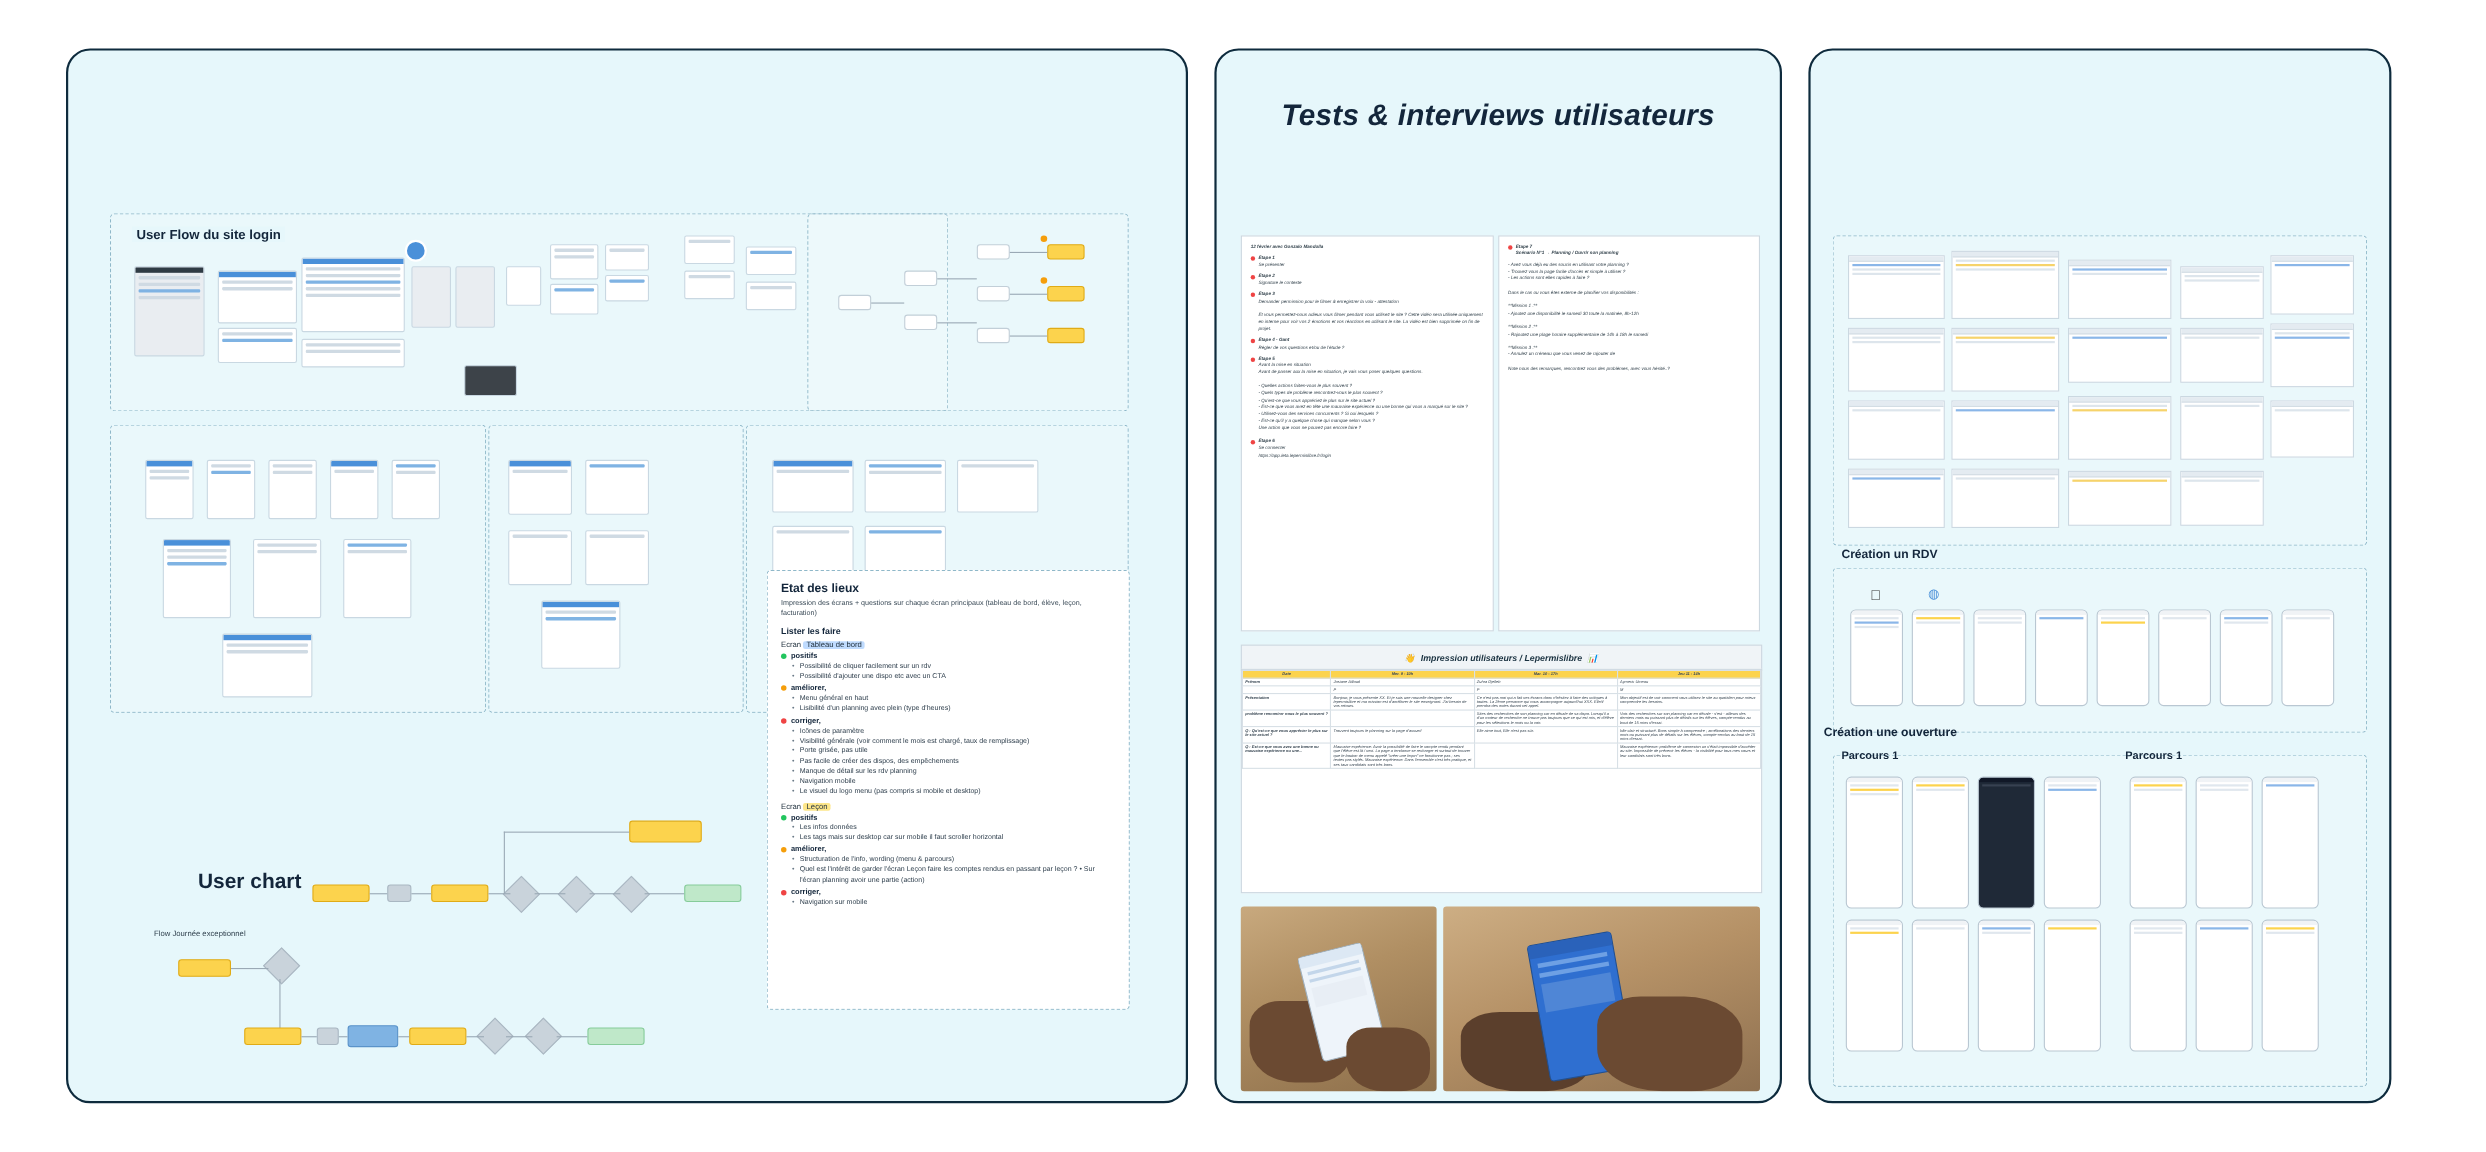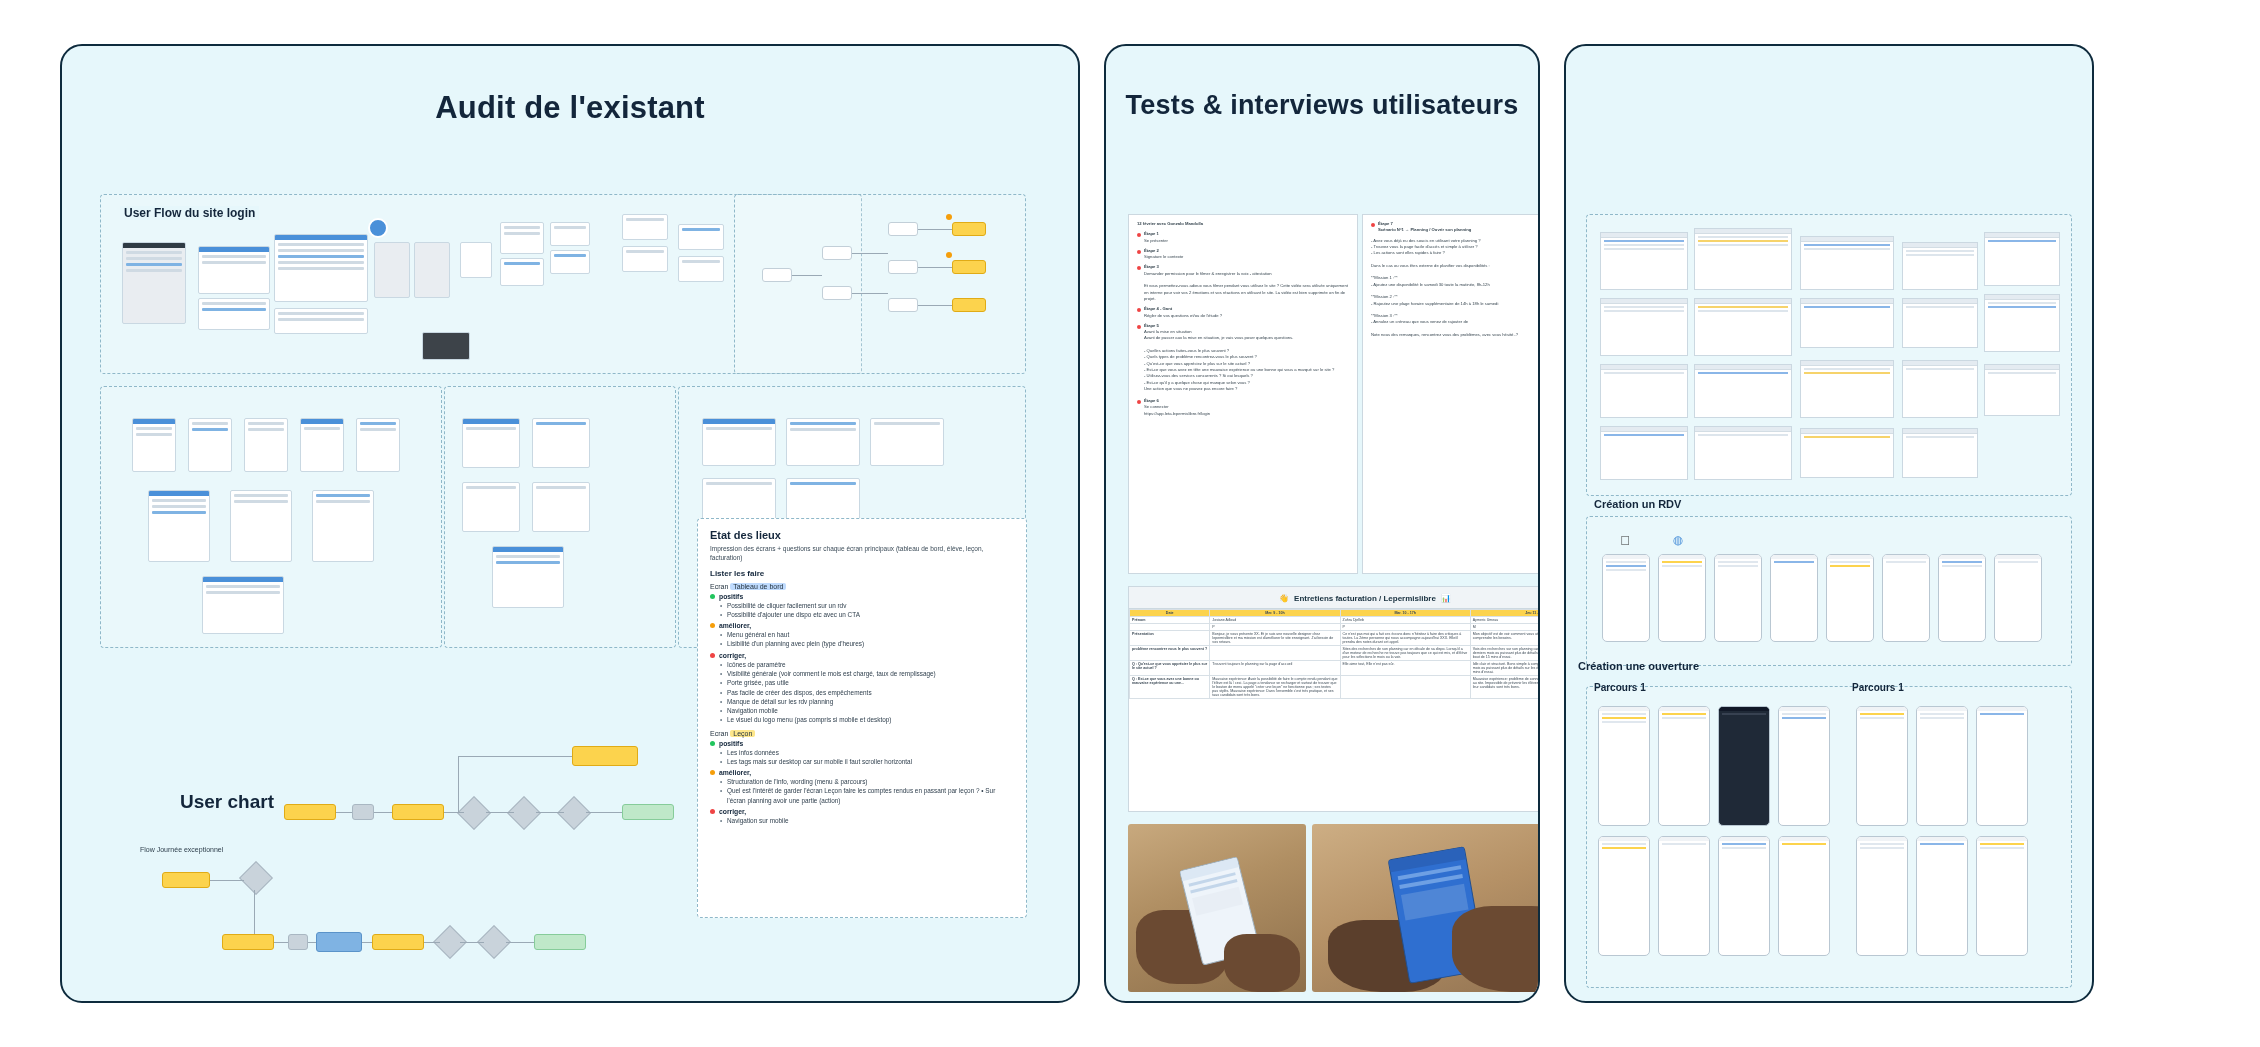--- a/index.html
+++ b/index.html
@@ -118,7 +118,6 @@
 <div class="board">
 
   <section class="panel audit">
-    <div class="panel-title">Audit de l'existant</div>
 
     <div class="dashed" style="left:38px;top:148px;width:760px;height:178px;"></div>
     <div class="dashed" style="left:672px;top:148px;width:290px;height:178px;"></div>

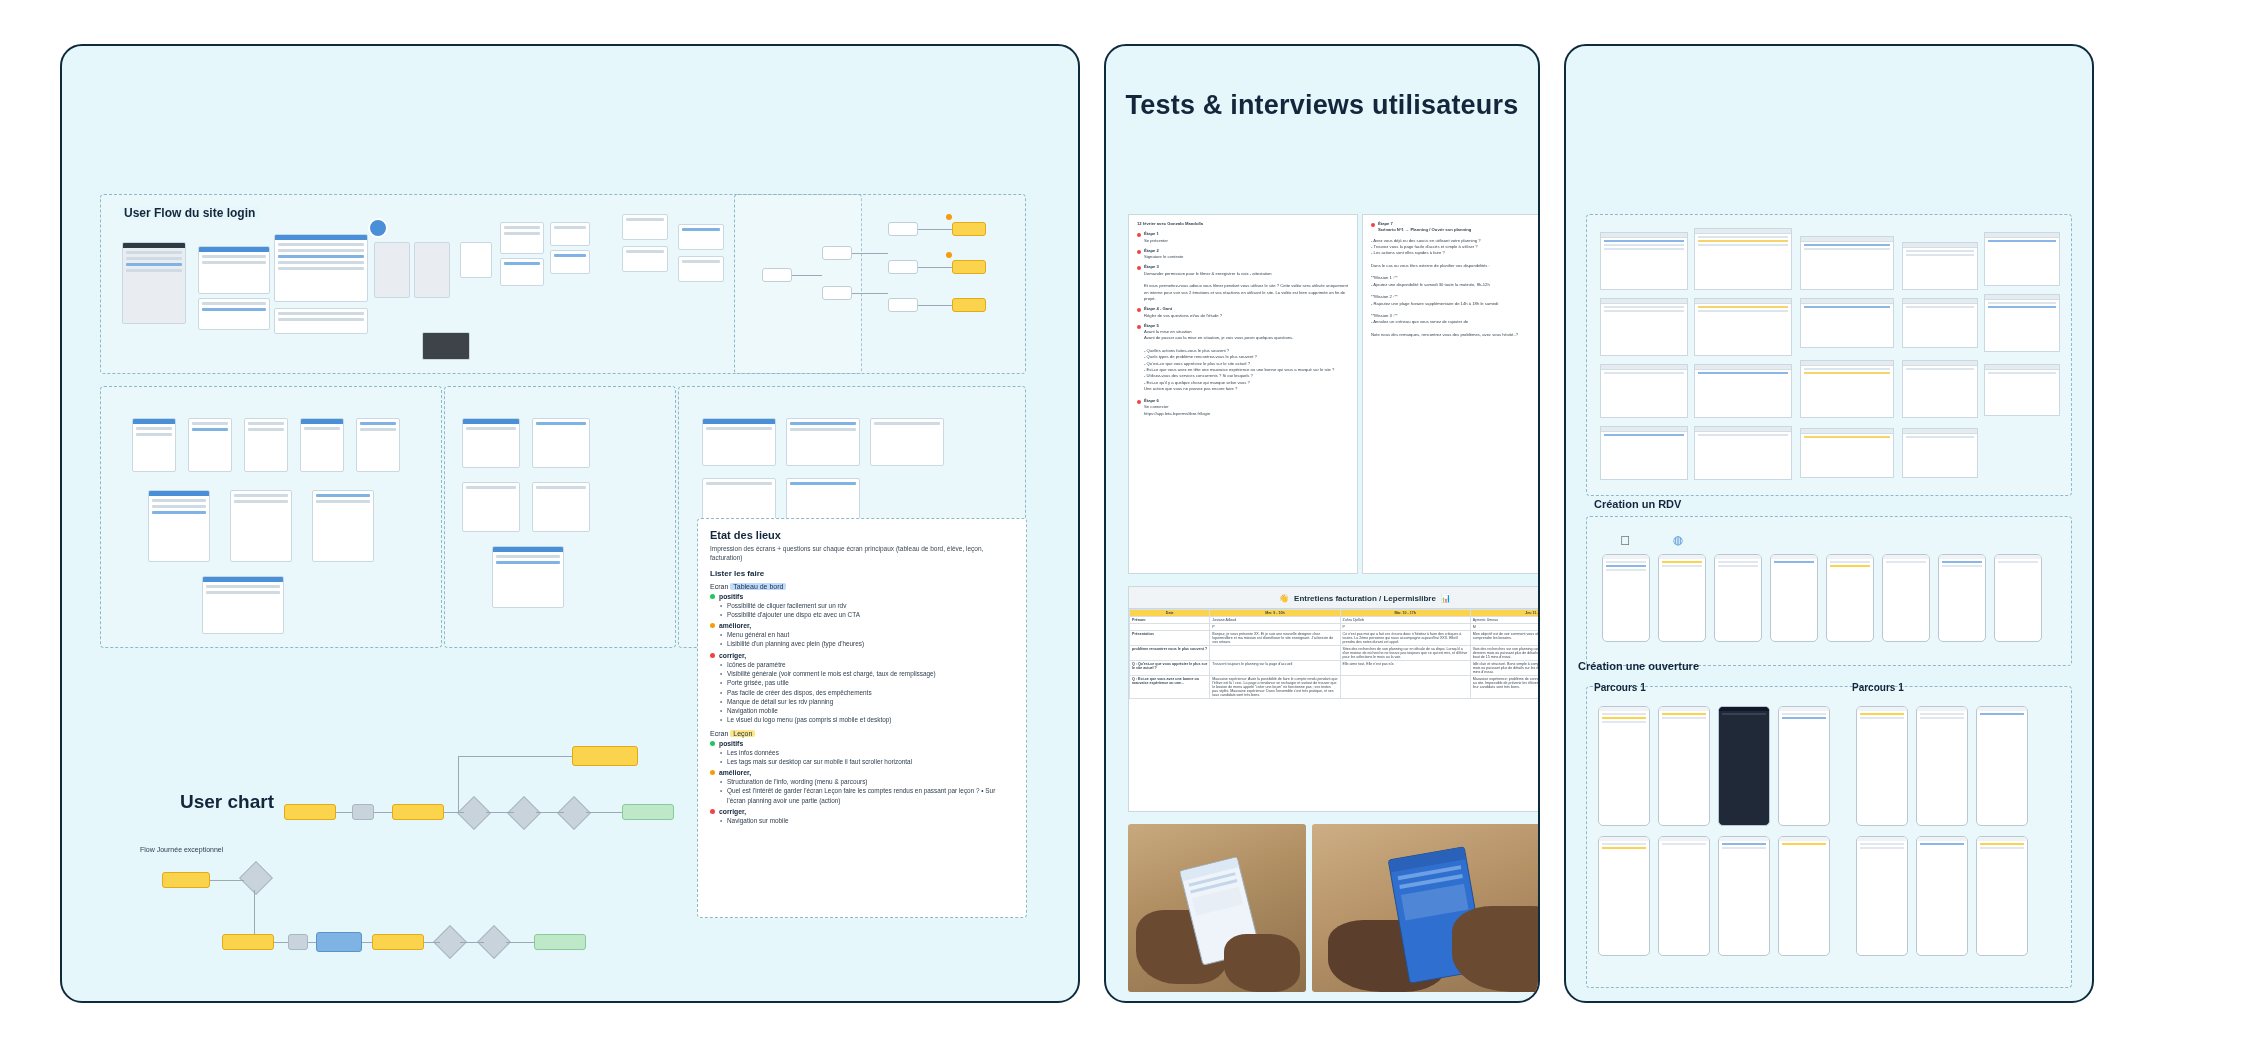--- a/index.html
+++ b/index.html
@@ -15,7 +15,7 @@
     position:relative;box-sizing:border-box;overflow:hidden;
   }
   .panel.audit{width:1020px;}
-  .panel.tests{width:436px;}
+  .panel.tests{width:516px;font-style:italic;}
   .panel.bench{width:530px;}
   .panel-title{
     text-align:center;font-size:31px;font-weight:bold;letter-spacing:.2px;

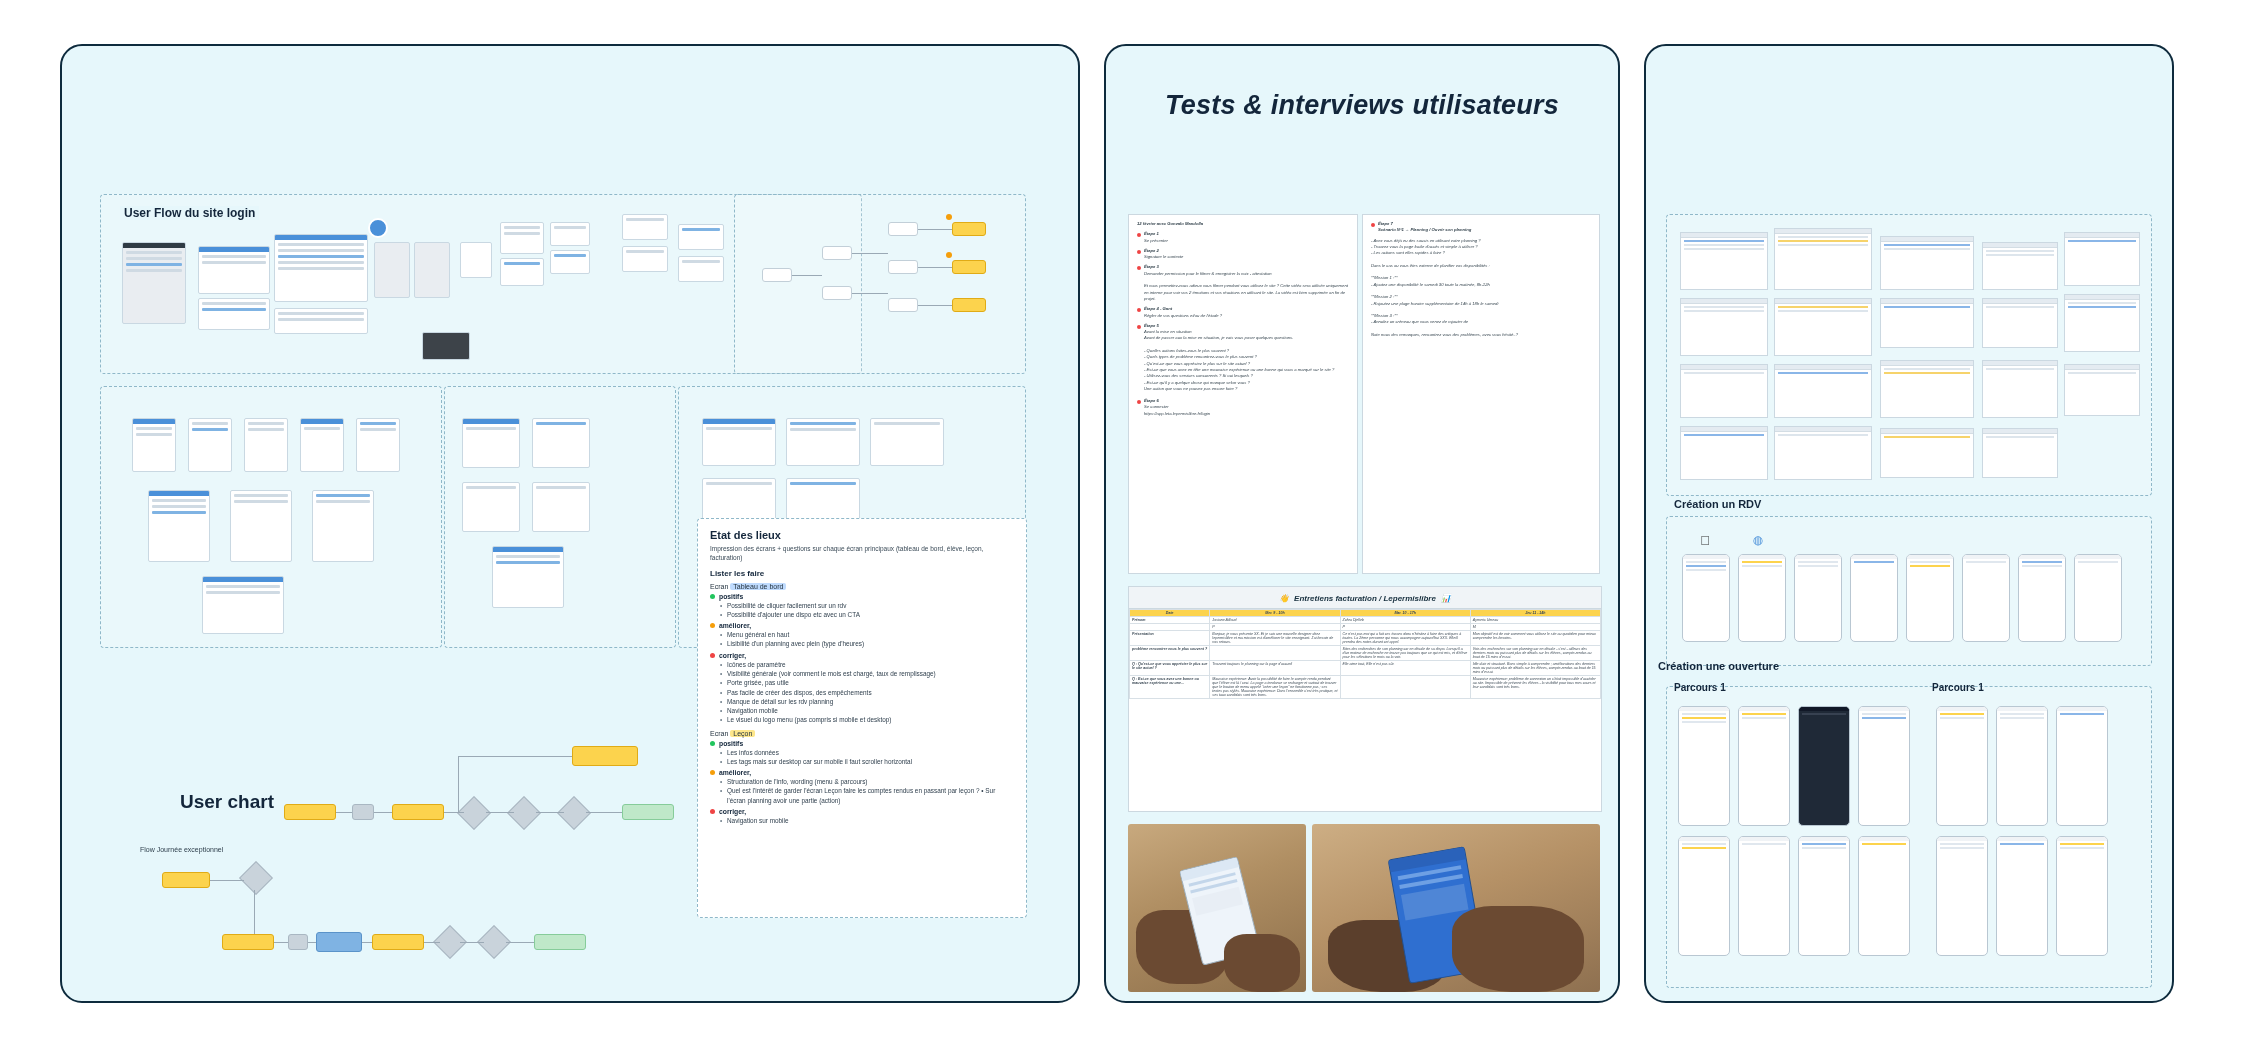--- a/index.html
+++ b/index.html
@@ -477,7 +477,7 @@
 
     <div class="hdr-ent" style="left:22px;top:540px;width:472px;height:22px;">
       <span>👋</span>
-      <span>Entretiens facturation / Lepermislibre</span>
+      <span>Impression utilisateurs / Lepermislibre</span>
       <span>📊</span>
     </div>
 

